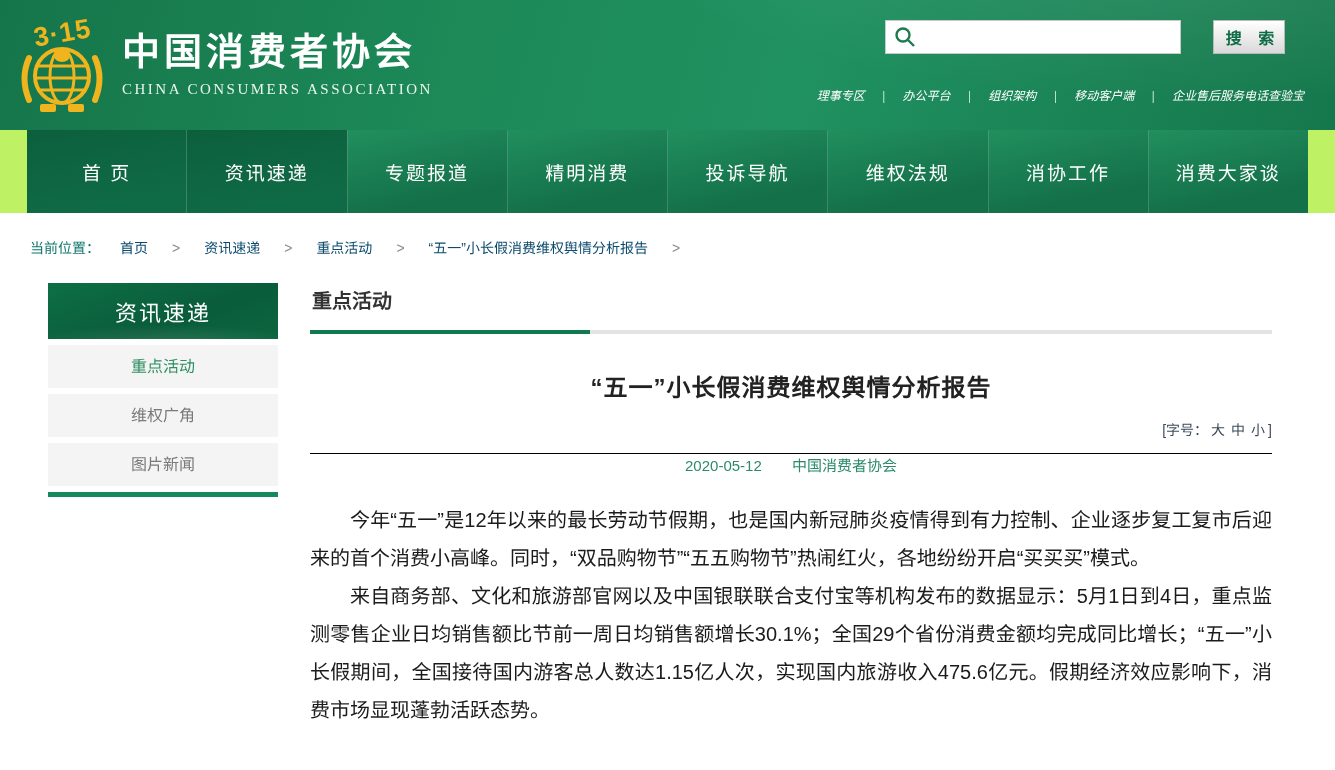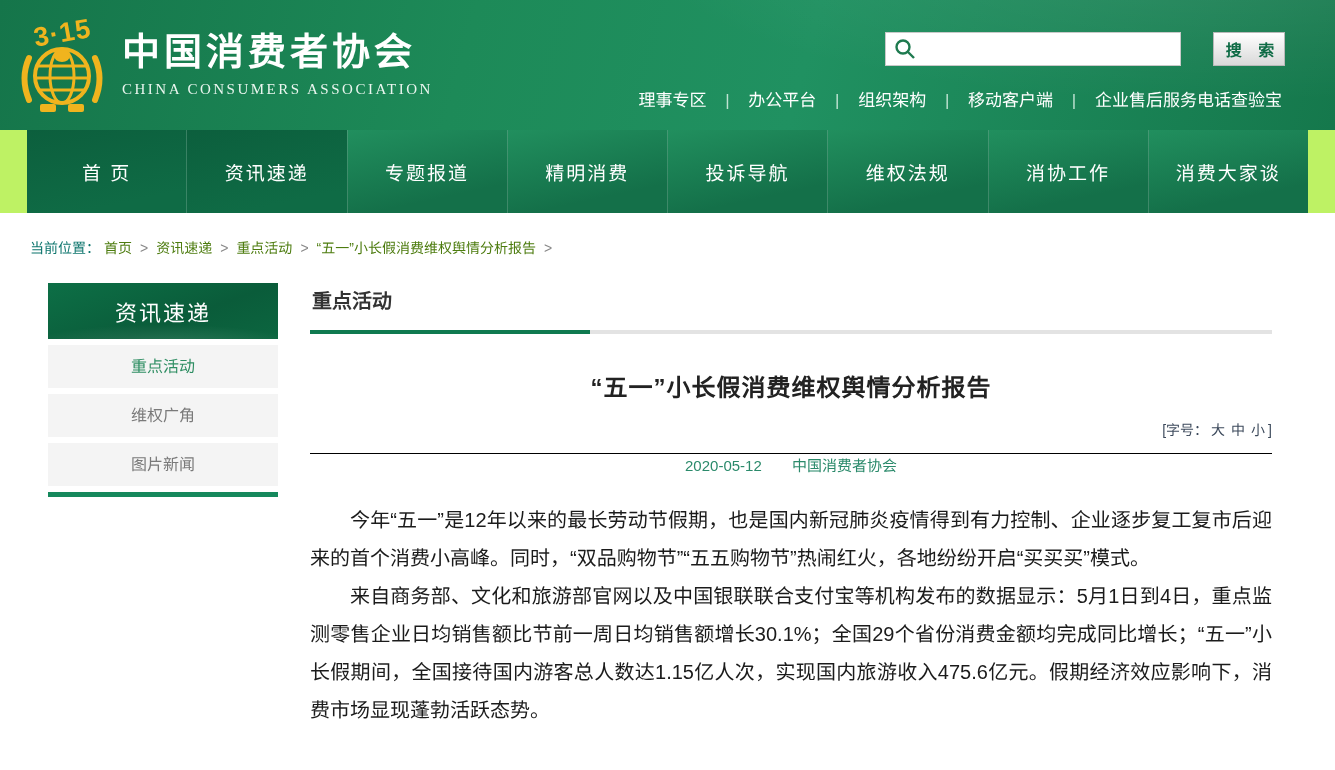--- a/index.html
+++ b/index.html
@@ -18,7 +18,7 @@
   .site-title { color:#fff; font-size:38px; font-weight:bold; letter-spacing:4px; line-height:1.2; }
   .site-subtitle { color:#eaf6ef; font-size:15px; letter-spacing:2.5px; margin-top:6px; font-family:"Liberation Serif","DejaVu Serif",serif; }
 
-  .search-area { position:absolute; right:50px; top:32px; display:flex; z-index:2;gap:30px; }
+  .search-area { position:absolute; right:50px; top:20px; display:flex; z-index:2;gap:30px; }
   .search-box { display:flex; align-items:center; width:296px; height:34px; background:#fff;
     border:1px solid #c9c9c9; }
   .search-box svg { margin-left:8px; flex-shrink:0; }

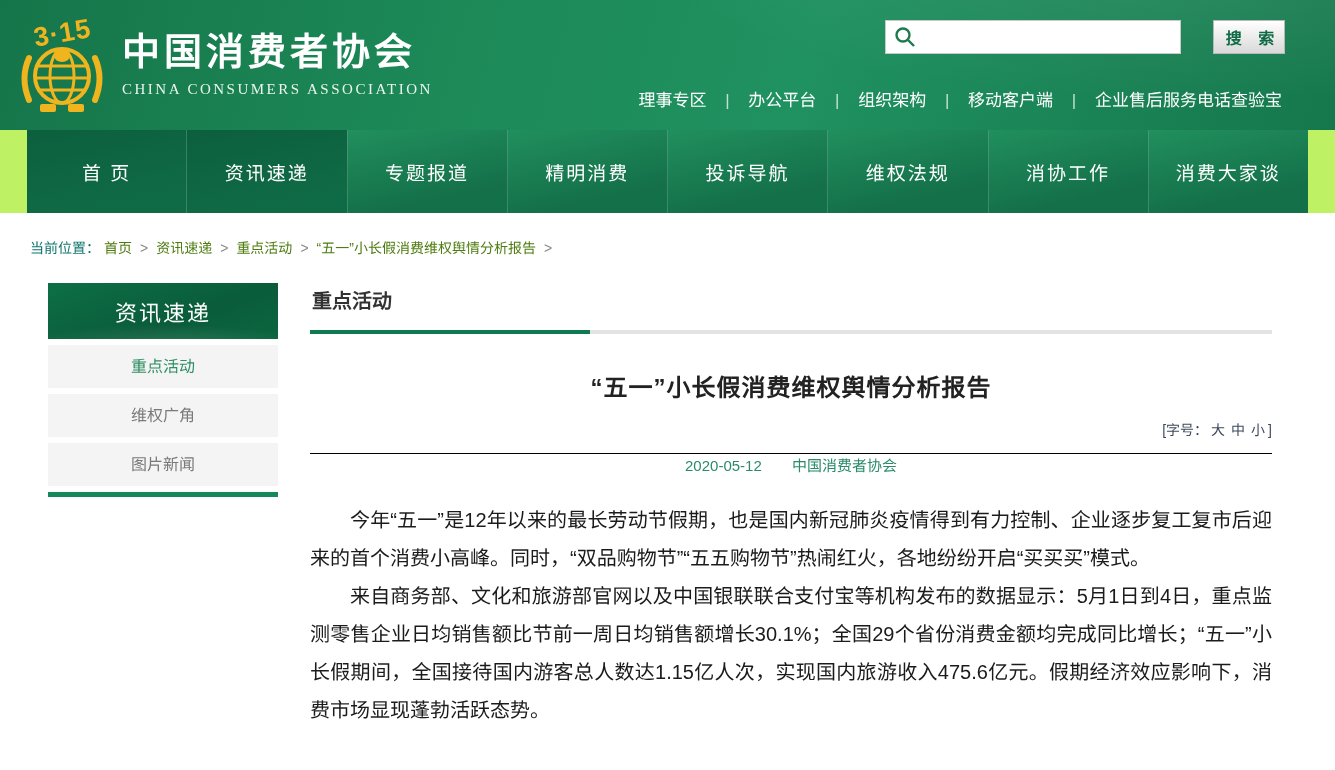--- a/index.html
+++ b/index.html
@@ -27,7 +27,7 @@
     background:linear-gradient(#ffffff,#d9d9d9); color:#0e6b45; font-size:16px; font-weight:bold;
     letter-spacing:6px; padding-left:8px; cursor:pointer; }
 
-  .quick-links { position:absolute; right:53px; top:86px; z-index:2; font-size:17px; color:#fff; }
+  .quick-links { position:absolute; right:31px; top:86px; z-index:2; font-size:12px; color:#fff;font-style:italic; }
   .quick-links .ql { color:#fff; text-decoration:none; cursor:pointer; }
   .quick-links .sep { color:#bfe3d2; margin:0 14px; }
   .quick-links > .sep:last-child { display:none; }

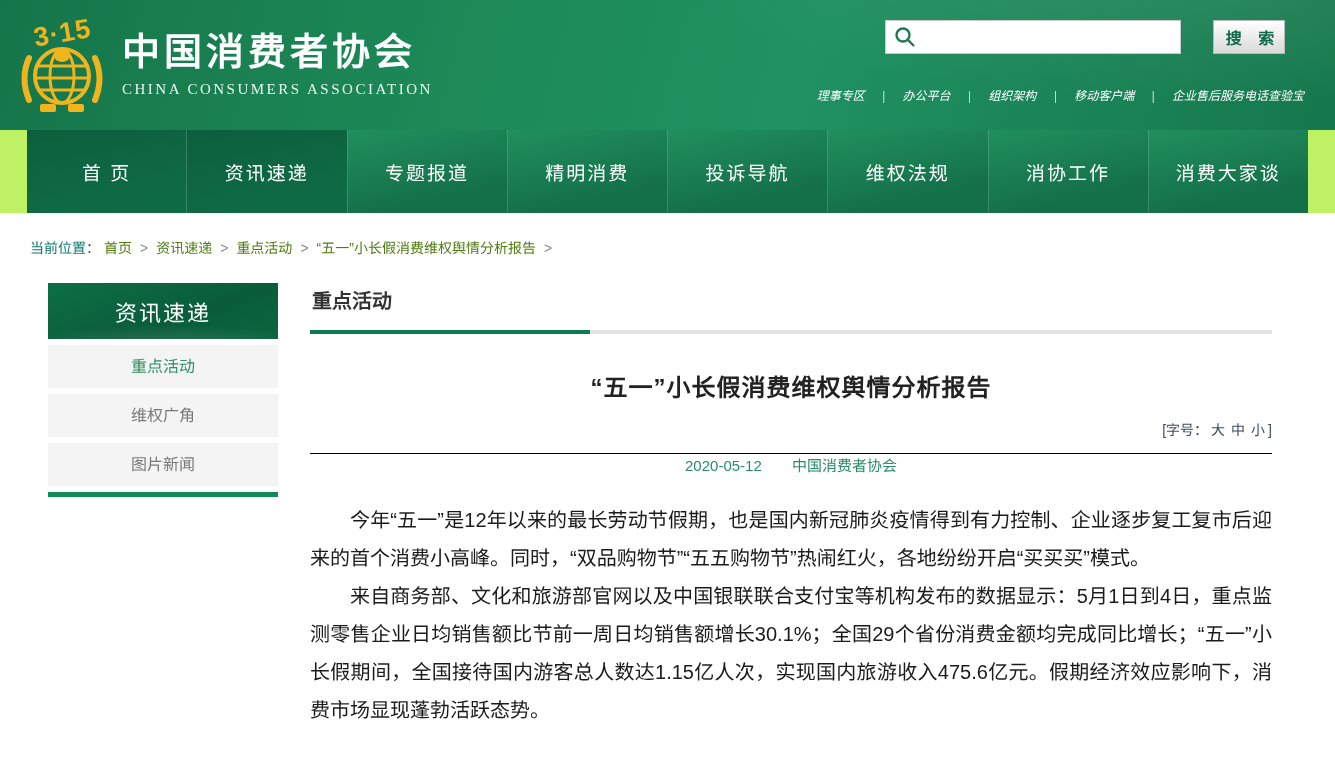--- a/index.html
+++ b/index.html
@@ -43,7 +43,7 @@
   
   .breadcrumb { padding:24px 0 26px 30px; font-size:14px; color:#333; }
   .breadcrumb .bc-label { color:#0f766e; }
-  .breadcrumb .bc { color:#4d7c0f; cursor:pointer; margin:0 4px; }
+  .breadcrumb .bc { color:#0c4a6e; cursor:pointer; margin:0 20px; }
   .breadcrumb .sep { color:#888; margin:0 4px; }
 
   

